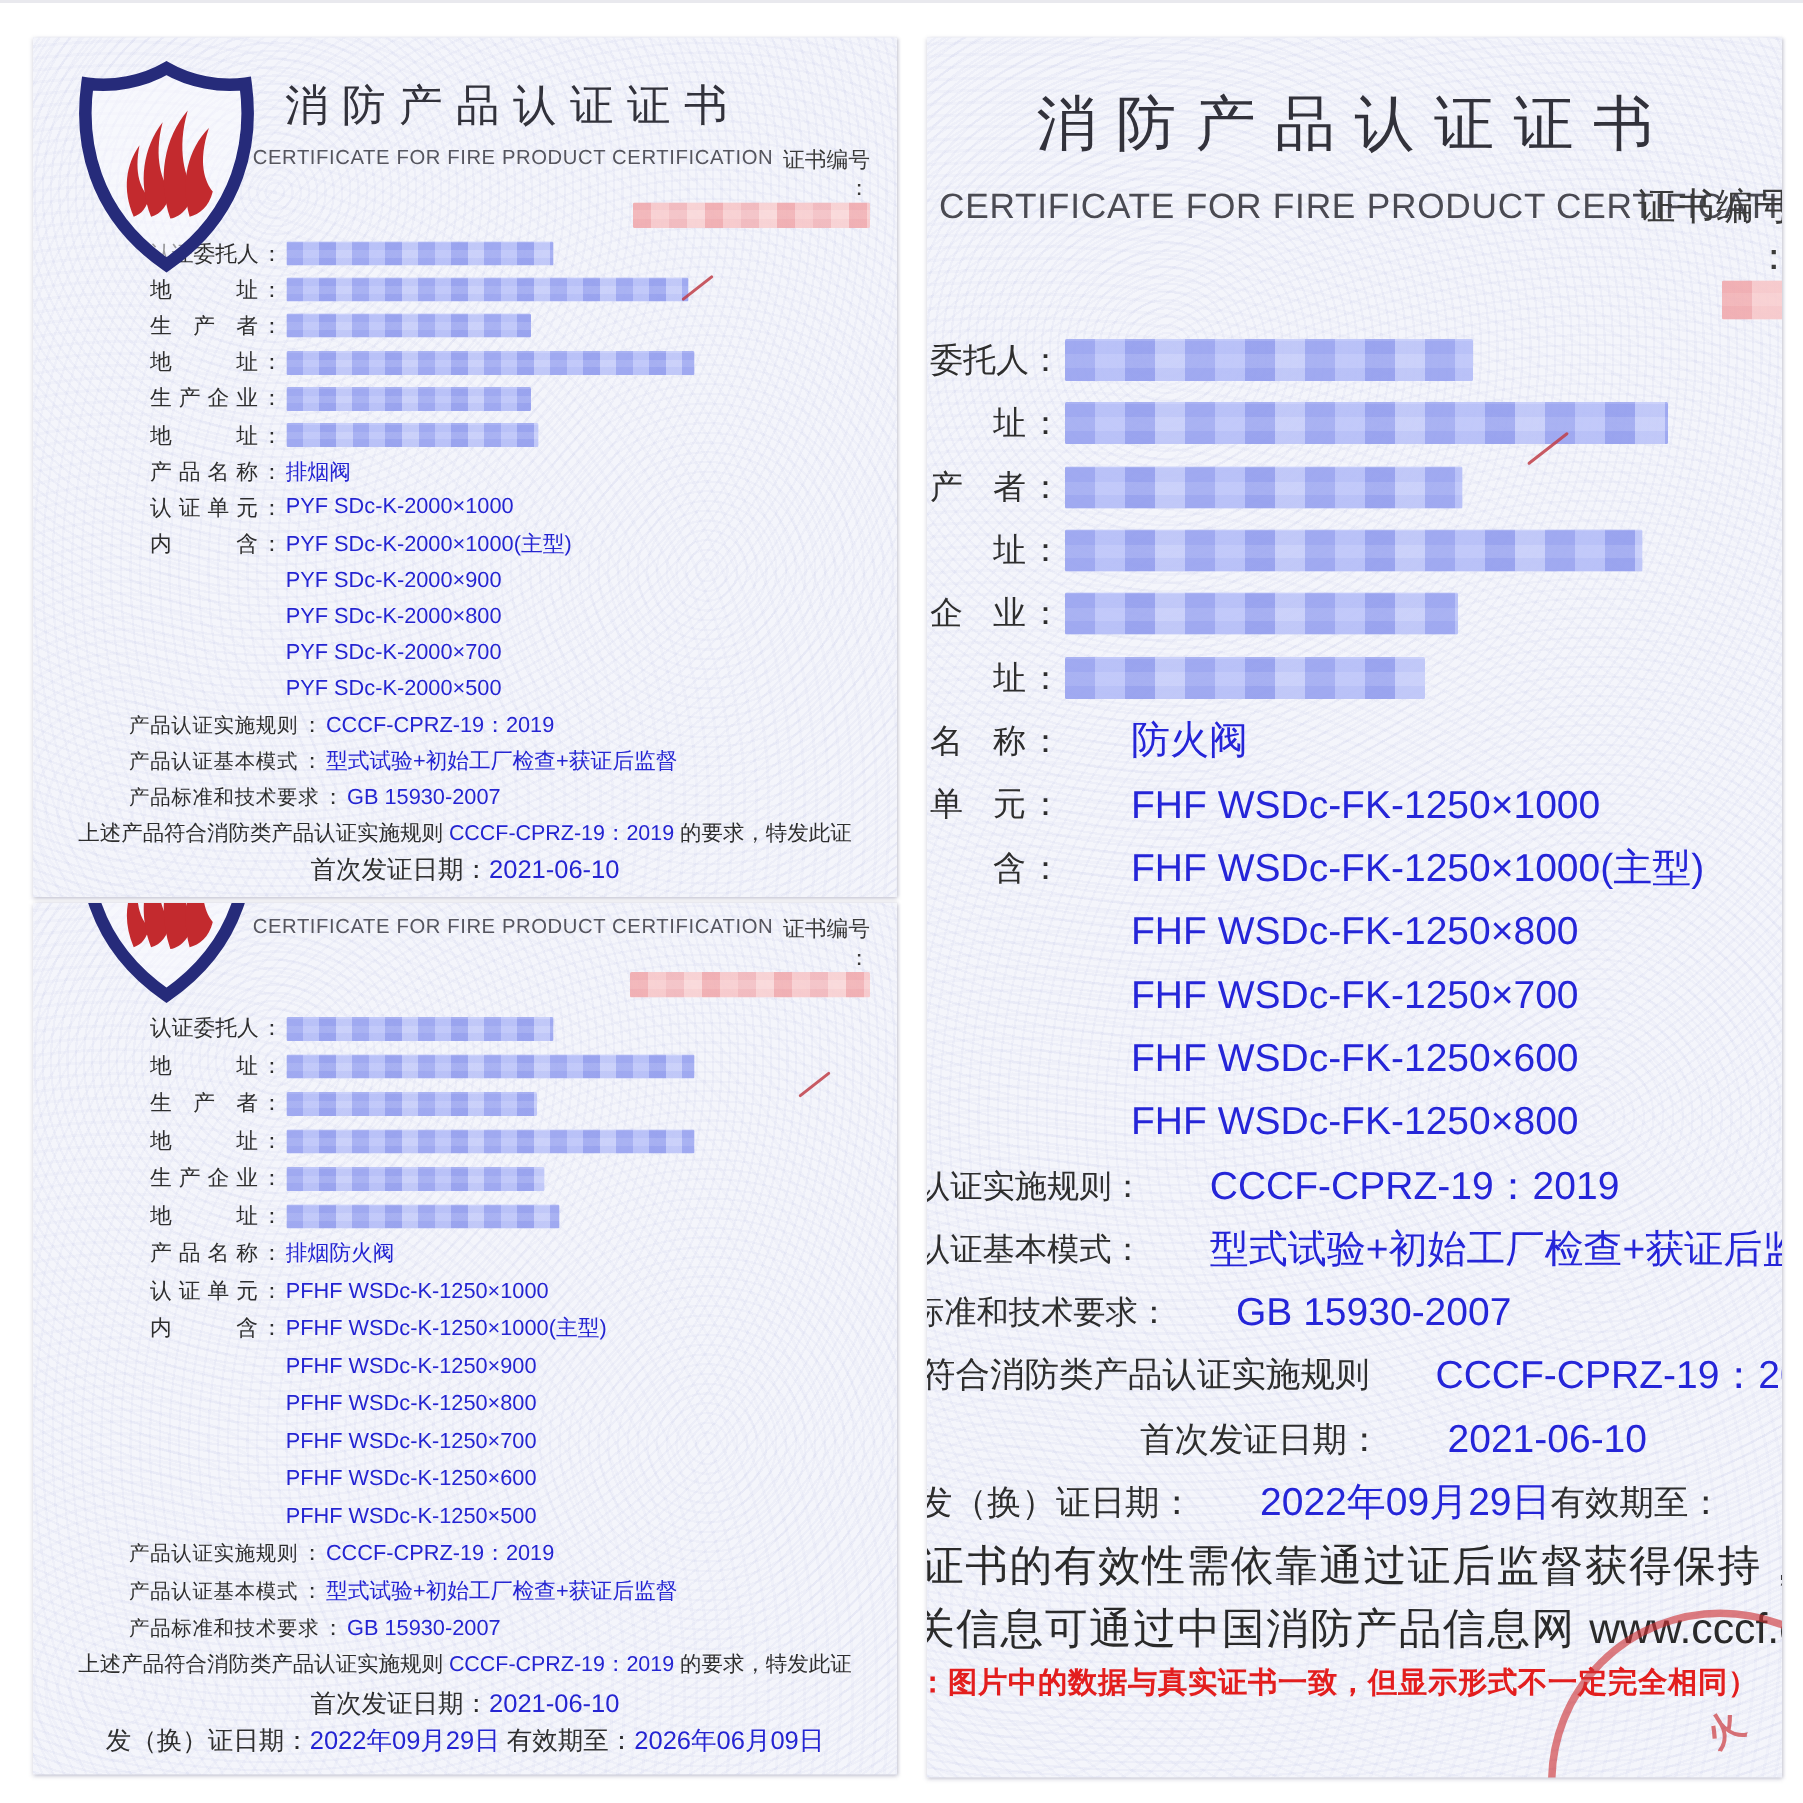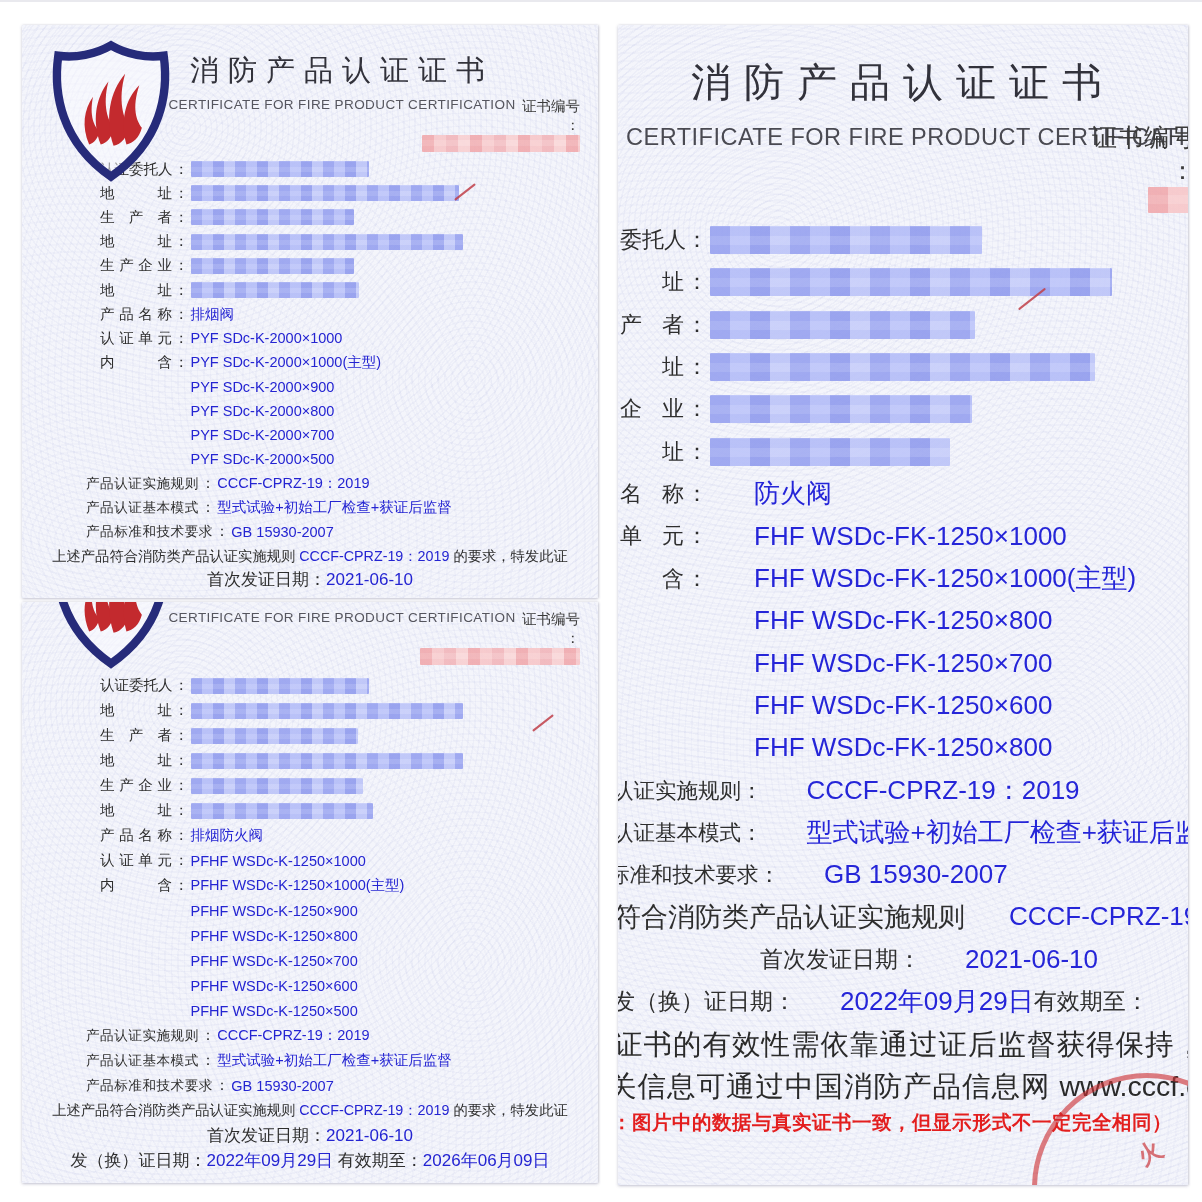--- a/index.html
+++ b/index.html
@@ -462,7 +462,7 @@
       </div>
     </div>
   <div class="rrow" style="margin-left:-6px">
-    <span class="rlong-label" style="font-size:27px">符合消防类产品认证实施规则 </span>
+    <span class="rlong-label" style="font-size:23px">符合消防类产品认证实施规则 </span>
       <span class="rval">CCCF-CPRZ-19：2019</span>
       <span class="rlong-label" style="font-size:23px"> 的要求</span>
   </div>

